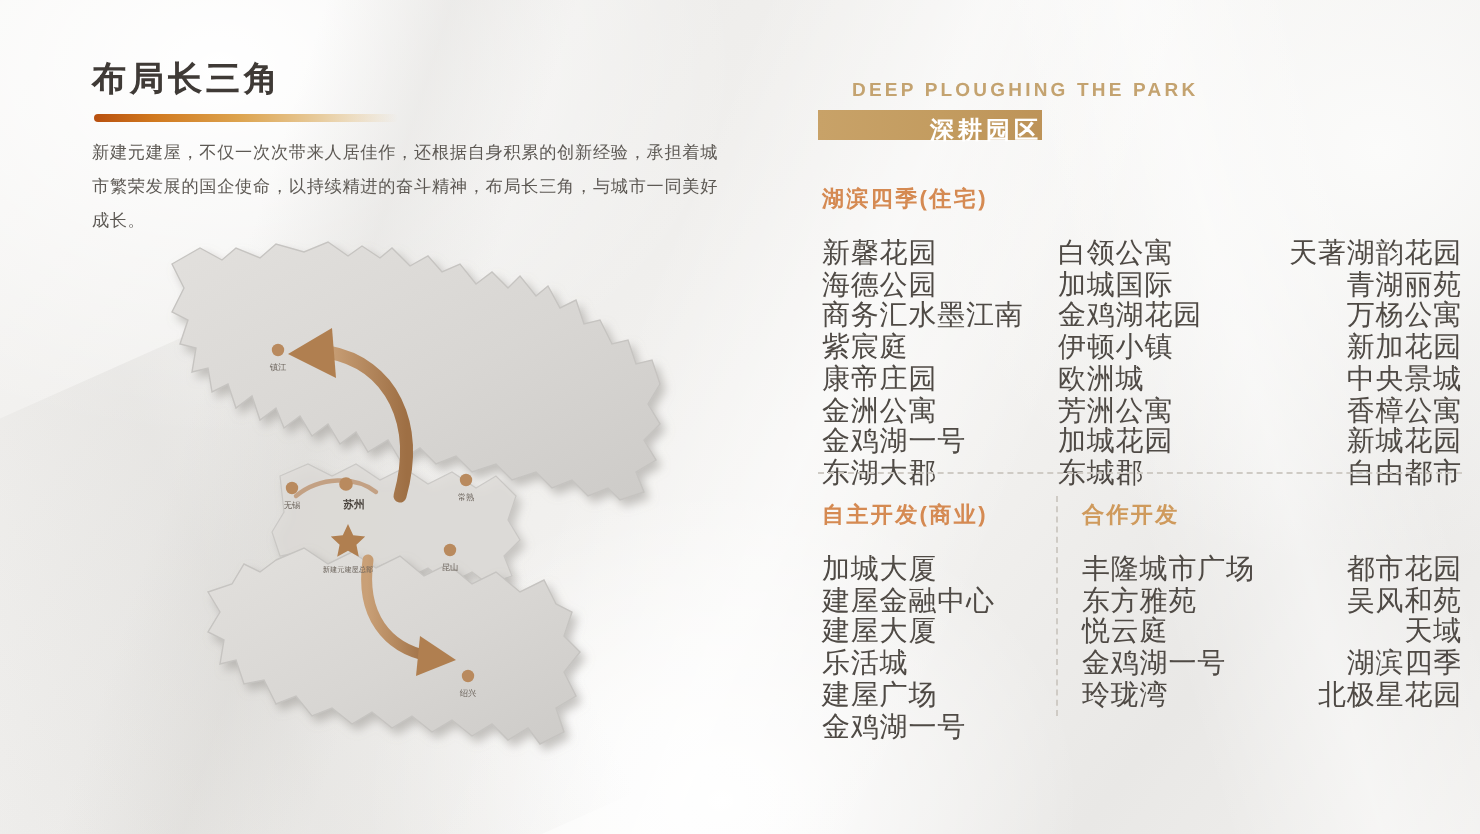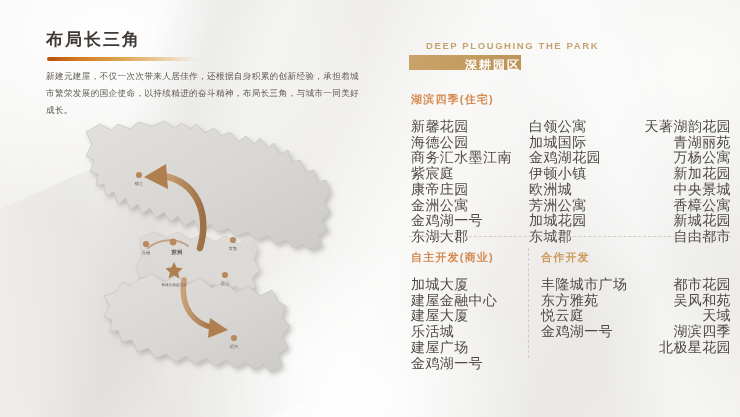--- a/index.html
+++ b/index.html
@@ -273,6 +273,7 @@
           <li>东方雅苑</li>
           <li>悦云庭</li>
           <li>金鸡湖一号</li>
+          <li>玲珑湾</li>
         </ul>
         <ul class="list col-c ralign">
           <li>都市花园</li>

